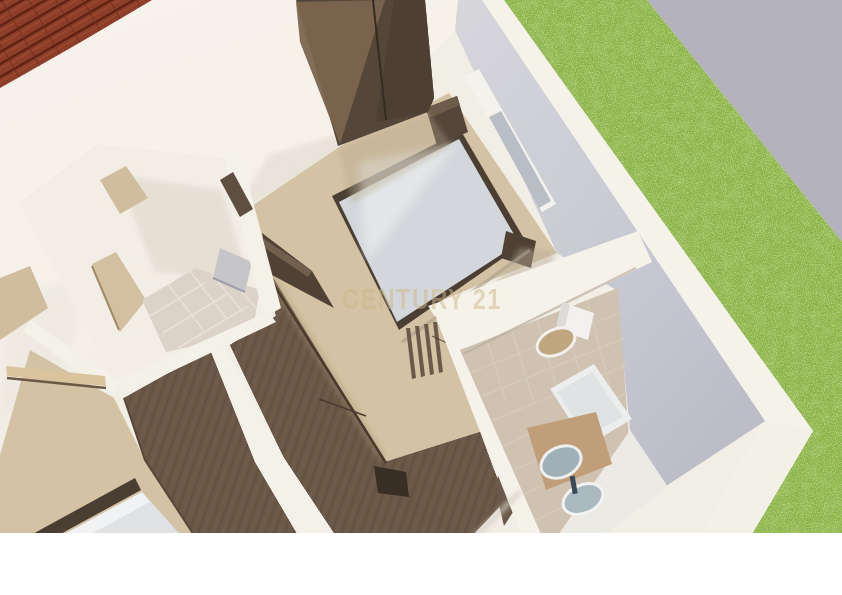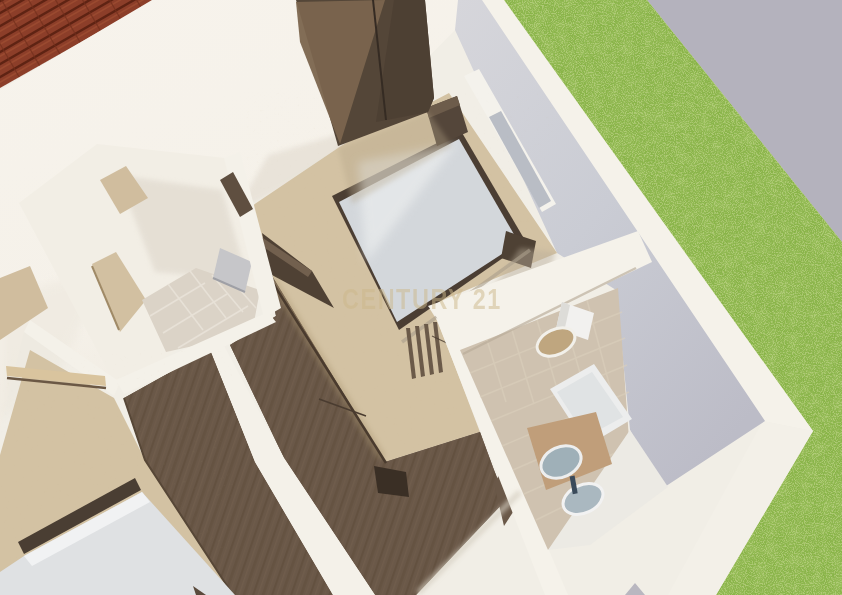--- a/index.html
+++ b/index.html
@@ -3,7 +3,7 @@
 <meta charset="utf-8">
 <style>
   html,body{margin:0;padding:0;background:#fff;}
-  #scene{position:relative;width:842px;height:595px;overflow:hidden;font-family:"Liberation Sans",sans-serif;}
+  #scene{position:relative;width:842px;height:533px;overflow:hidden;font-family:"Liberation Sans",sans-serif;}
 </style>
 </head>
 <body>

